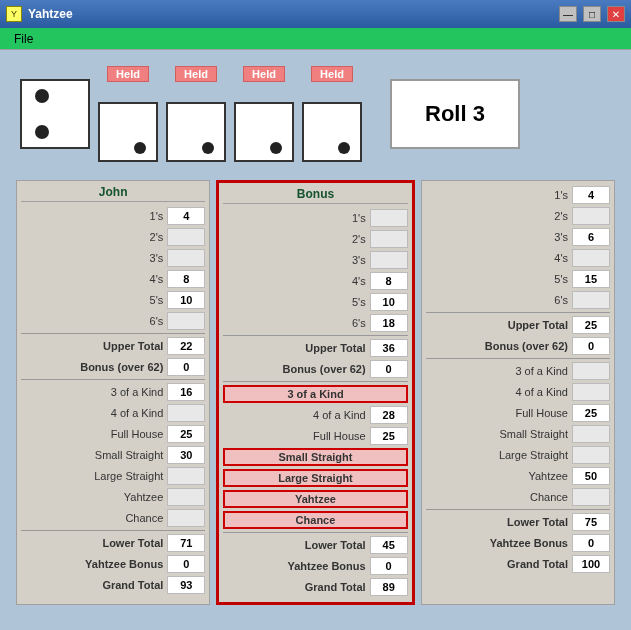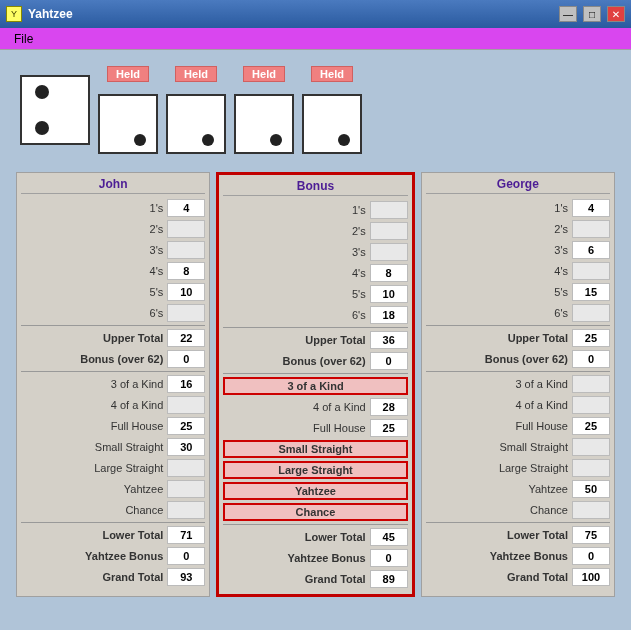--- a/index.html
+++ b/index.html
@@ -38,7 +38,7 @@
     }
     .win-btn.close { background: #e04040; color: white; }
     .menu-bar {
-      background: #d946ef;
+      background: #22c55e;
       height: 22px;
       display: flex;
       align-items: center;

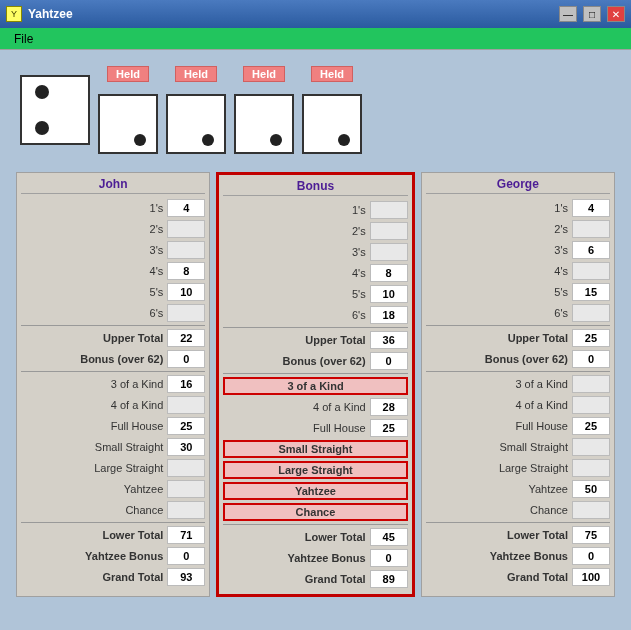--- a/index.html
+++ b/index.html
@@ -65,7 +65,7 @@
       display: flex;
       flex-direction: column;
       align-items: center;
-      gap: 12px;
+      gap: 20px;
     }
     .held-label {
       background: #f08080;

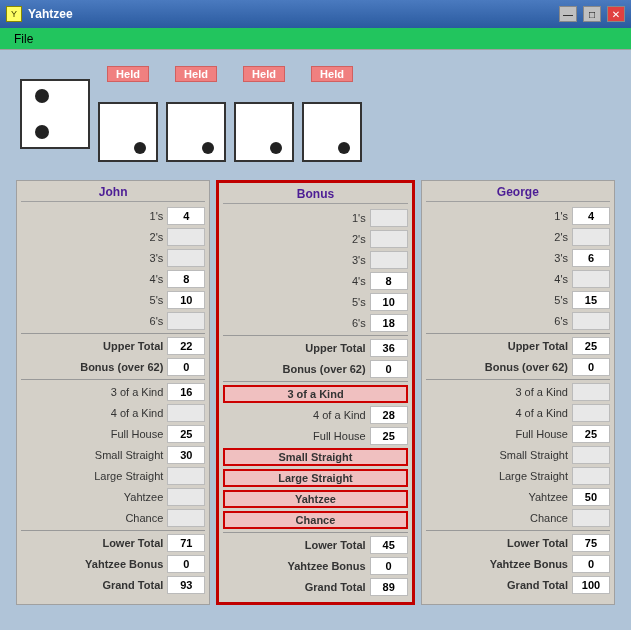--- a/index.html
+++ b/index.html
@@ -272,6 +272,7 @@
       </div>
     </div>
 
+    <div class="roll-btn">Roll 3</div>
   </div>
 
   <div class="players-area">

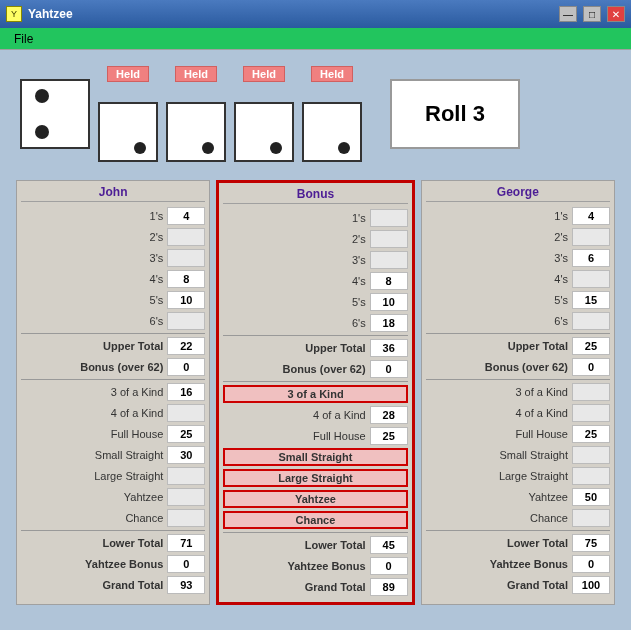--- a/index.html
+++ b/index.html
@@ -129,7 +129,7 @@
       text-align: center;
       font-size: 12px;
       font-weight: bold;
-      color: #4c1d95;
+      color: #14532d;
       margin-bottom: 4px;
       border-bottom: 1px solid #a0a0a0;
       padding-bottom: 2px;

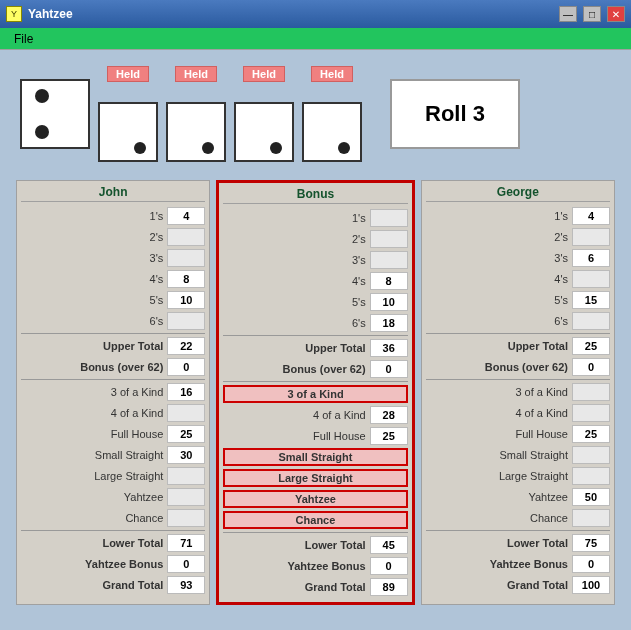--- a/index.html
+++ b/index.html
@@ -438,7 +438,6 @@
     </div>
 
     <div class="player-panel">
-      <div class="player-name">George</div>
 
       <div class="score-row">
         <span class="score-label">1's</span>

